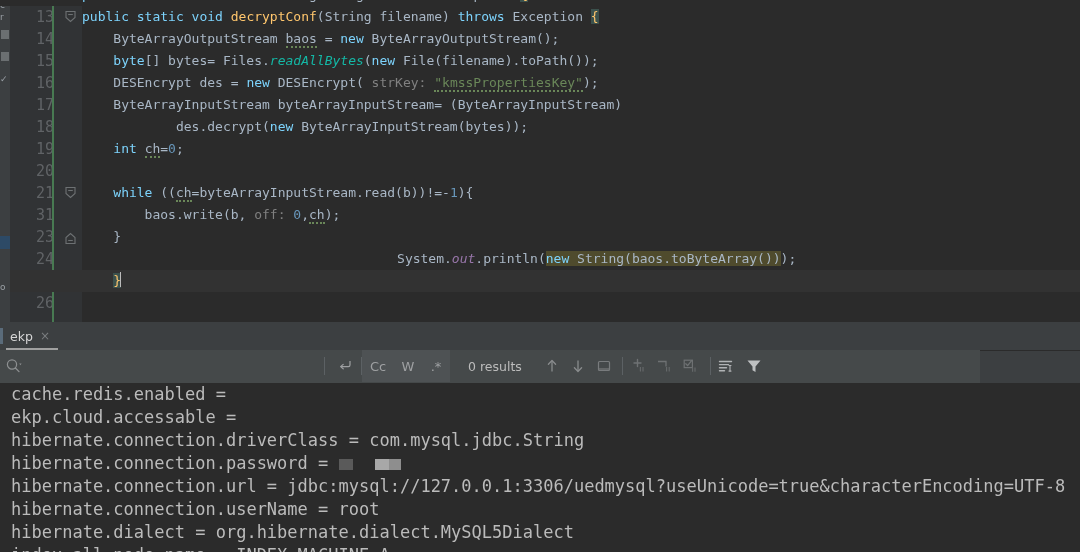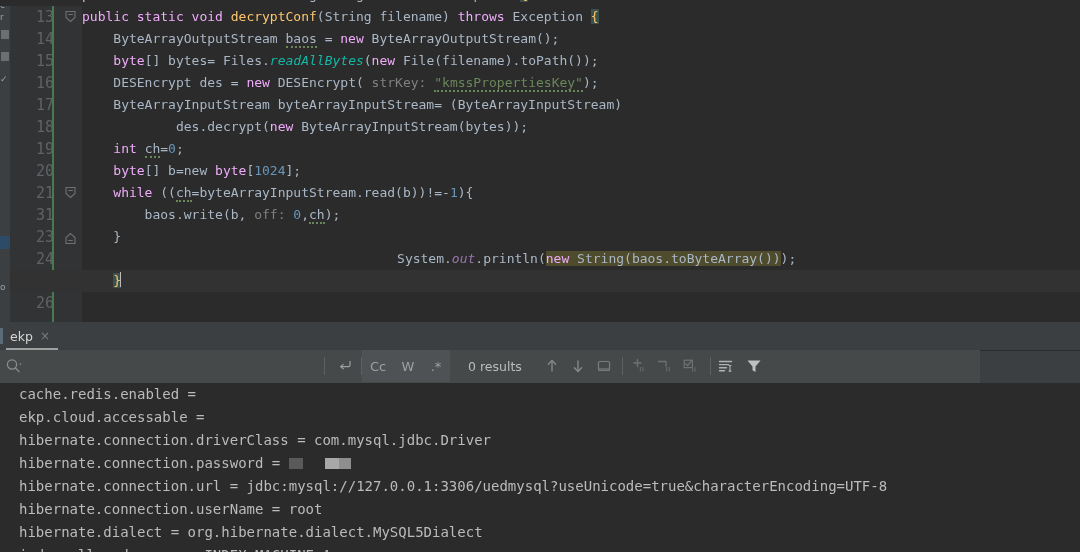--- a/index.html
+++ b/index.html
@@ -68,7 +68,7 @@
   .caretline-full{
     position:absolute;left:10px;right:0;height:22px;background:#323232;
   }
-  .kwblue{color:#f0abfc;}
+  .kwblue{color:#7dd3fc;}
   .meth{color:#ffc66d;}
   .str{color:#6a8759;}
   .num{color:#6897bb;}

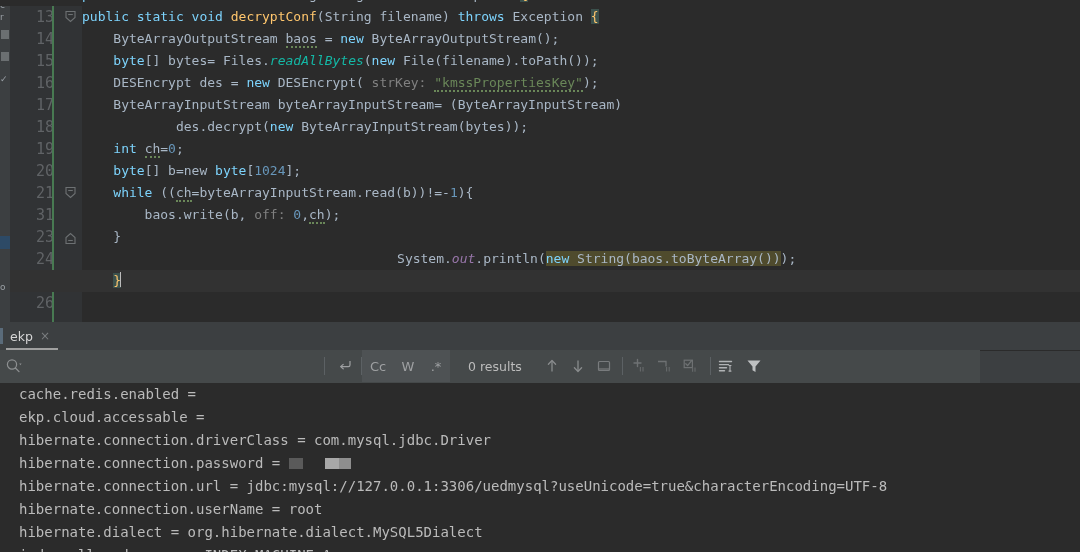--- a/index.html
+++ b/index.html
@@ -258,7 +258,6 @@
 
       <div class="crow" style="top:138px;"><span class="plain">    </span><span class="kwblue">int</span><span class="plain"> </span><span class="squig">ch</span><span class="plain">=</span><span class="num">0</span><span class="plain">;</span></div>
 
-      <div class="crow" style="top:160px;"><span class="plain">    </span><span class="kwblue">byte</span><span class="plain">[] b=new </span><span class="kwblue">byte</span><span class="plain">[</span><span class="num">1024</span><span class="plain">];</span></div>
 
       <div class="crow" style="top:182px;"><span class="plain">    </span><span class="kwblue">while</span><span class="plain"> ((</span><span class="squig">ch</span><span class="plain">=byteArrayInputStream.read(b))!=-</span><span class="num">1</span><span class="plain">){</span></div>
 

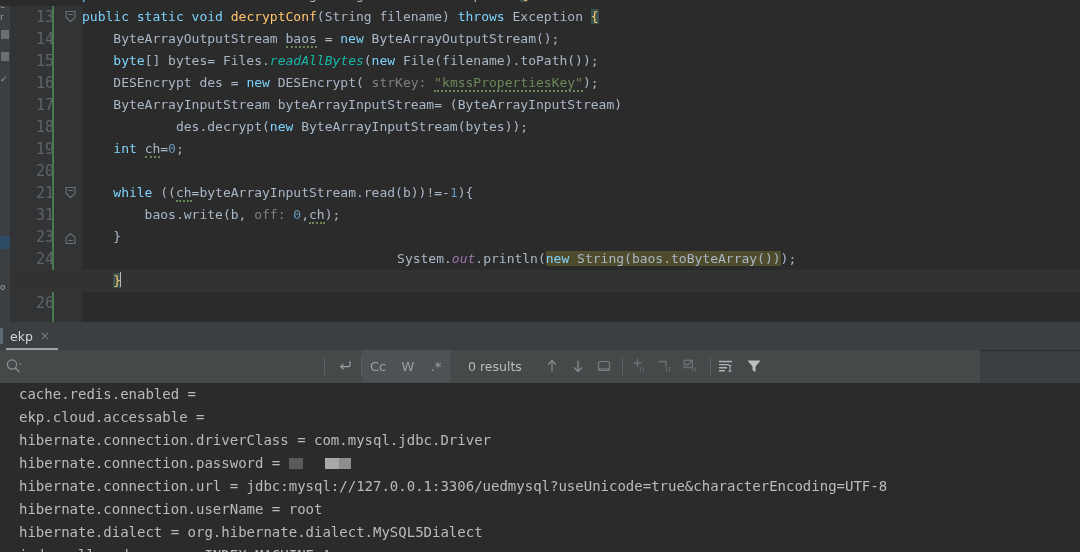--- a/index.html
+++ b/index.html
@@ -164,8 +164,8 @@
     background:#2b2b2b;overflow:hidden;
   }
   .cline{
-    position:absolute;left:16px;height:22.6px;white-space:pre;
-    font-size:14px;line-height:22.6px;color:#bbbbbb;padding-left:3px;
+    position:absolute;left:8px;height:22.6px;white-space:pre;
+    font-size:17px;line-height:22.6px;color:#bbbbbb;padding-left:3px;
     font-family:"DejaVu Sans Mono","Liberation Mono",monospace;
   }
   .redact{

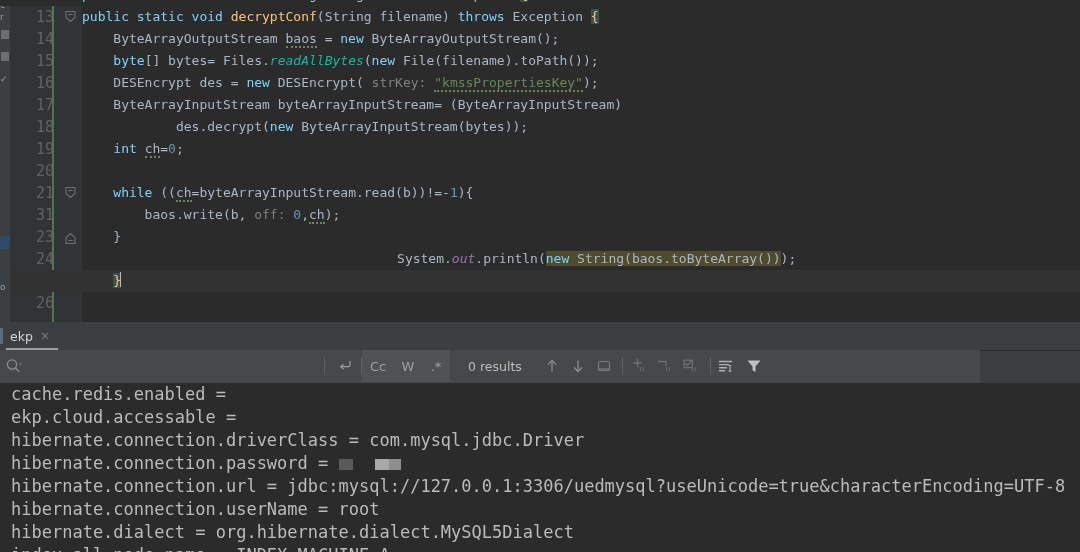--- a/index.html
+++ b/index.html
@@ -384,7 +384,7 @@
     <div class="console">
       <div class="cline" style="top:0px;">cache.redis.enabled = </div>
       <div class="cline" style="top:23px;">ekp.cloud.accessable = </div>
-      <div class="cline" style="top:46px;">hibernate.connection.driverClass = com.mysql.jdbc.Driver</div>
+      <div class="cline" style="top:46px;">hibernate.connection.driverClass = com.mysql.jdbc.String</div>
       <div class="cline" style="top:69px;"><span>hibernate.connection.password = </span><span class="redact" style="width:14px;"></span><span style="display:inline-block;width:22px;"></span><span class="redact b2" style="width:14px;"></span><span class="redact b3" style="width:12px;"></span></div>
       <div class="cline" style="top:92px;">hibernate.connection.url = jdbc:mysql://127.0.0.1:3306/uedmysql?useUnicode=true&amp;characterEncoding=UTF-8</div>
       <div class="cline" style="top:115px;">hibernate.connection.userName = root</div>

